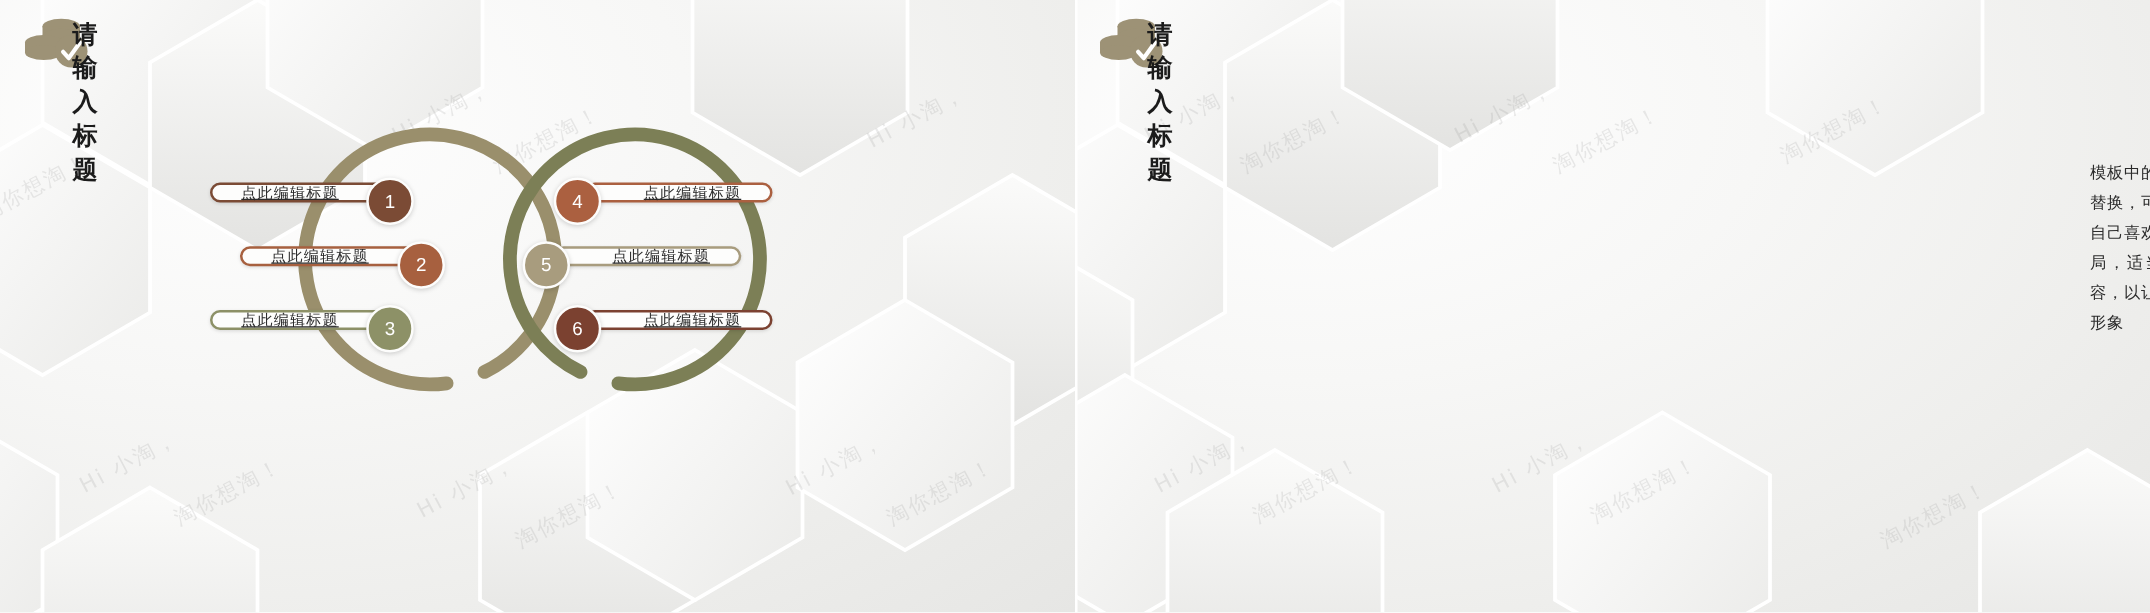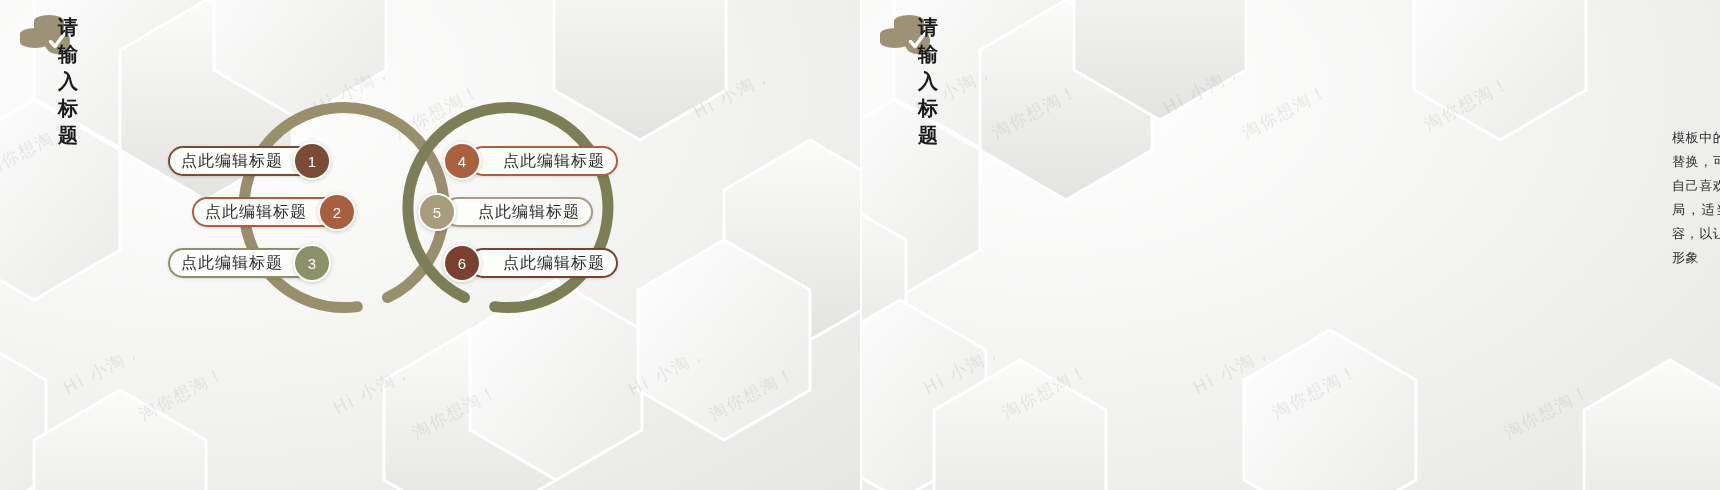--- a/index.html
+++ b/index.html
@@ -53,12 +53,13 @@
 
   .pill {
     position: absolute; z-index: 10;
-    height: 30px;
+    height: 16px;
     background: #fdfdfc;
     border-radius: 16px;
     display: flex; align-items: center; justify-content: center;
-    font-size: 16px; color: #2b2b2b; letter-spacing: 1px;
+    font-size: 12px; color: #2b2b2b; letter-spacing: 1px;
     box-shadow: 0 1px 3px rgba(0,0,0,0.13);
+    text-decoration: underline;
   }
   .pill.left { padding-right: 22px; }
   .pill.right { padding-left: 22px; }

